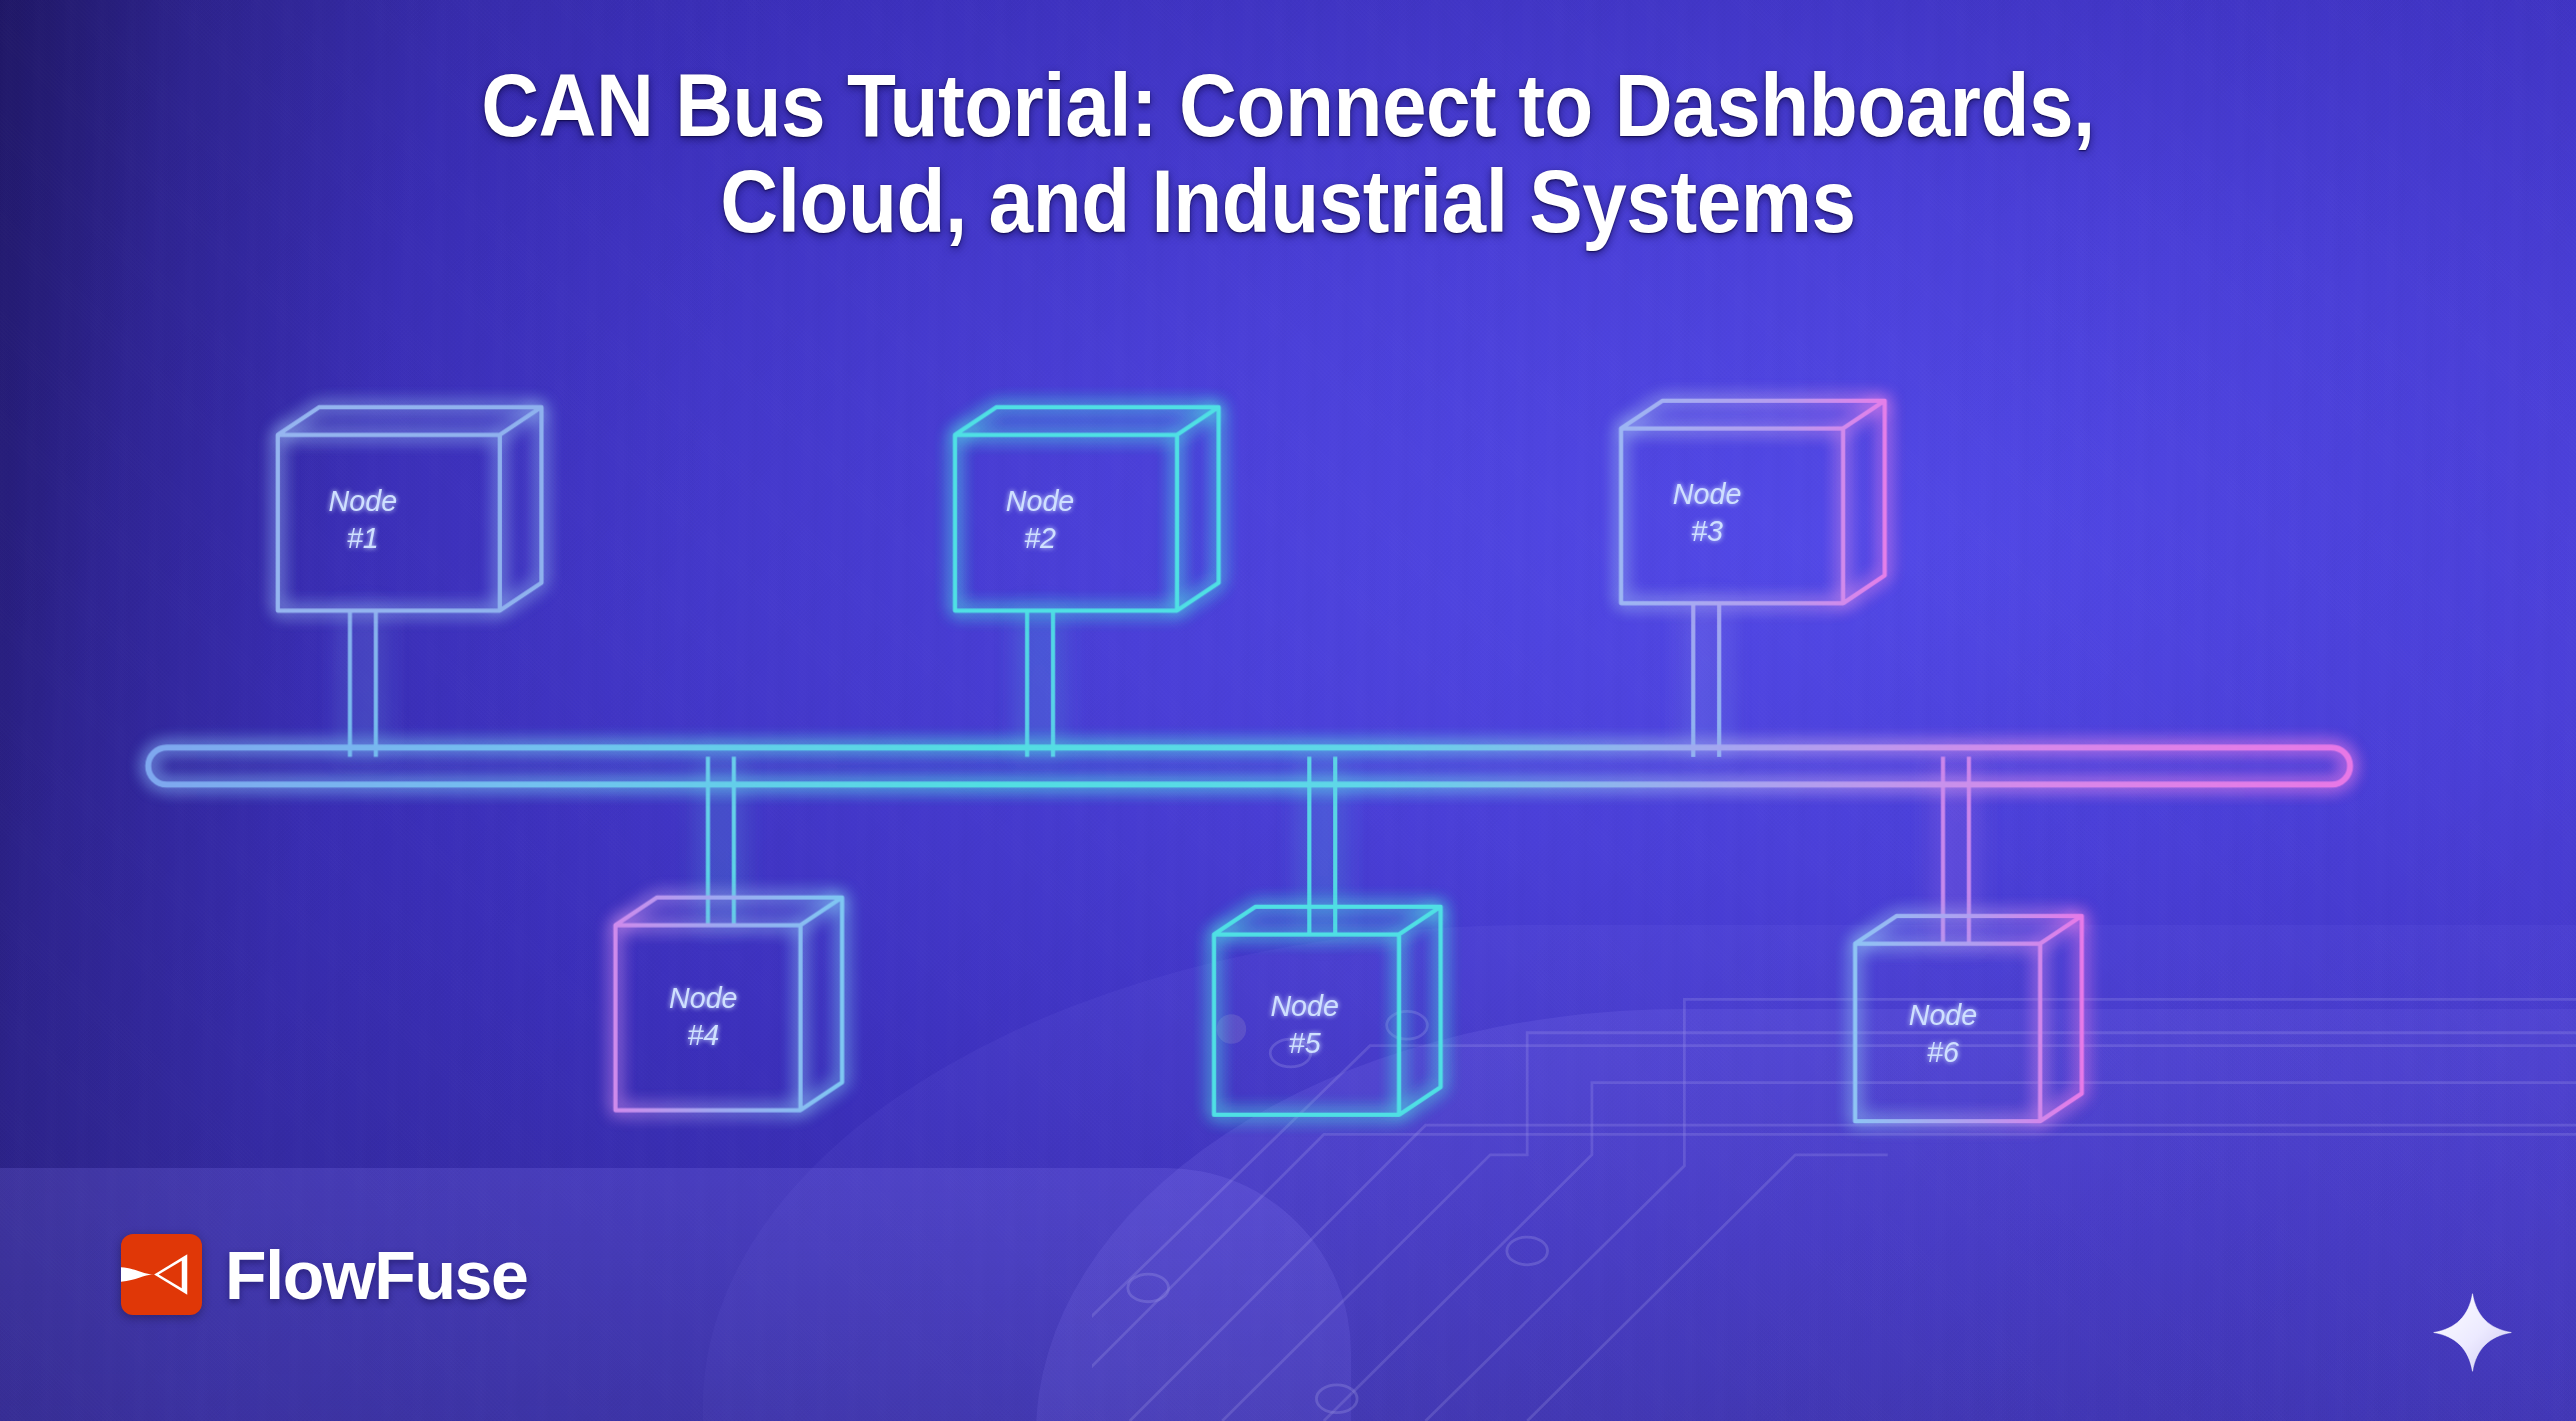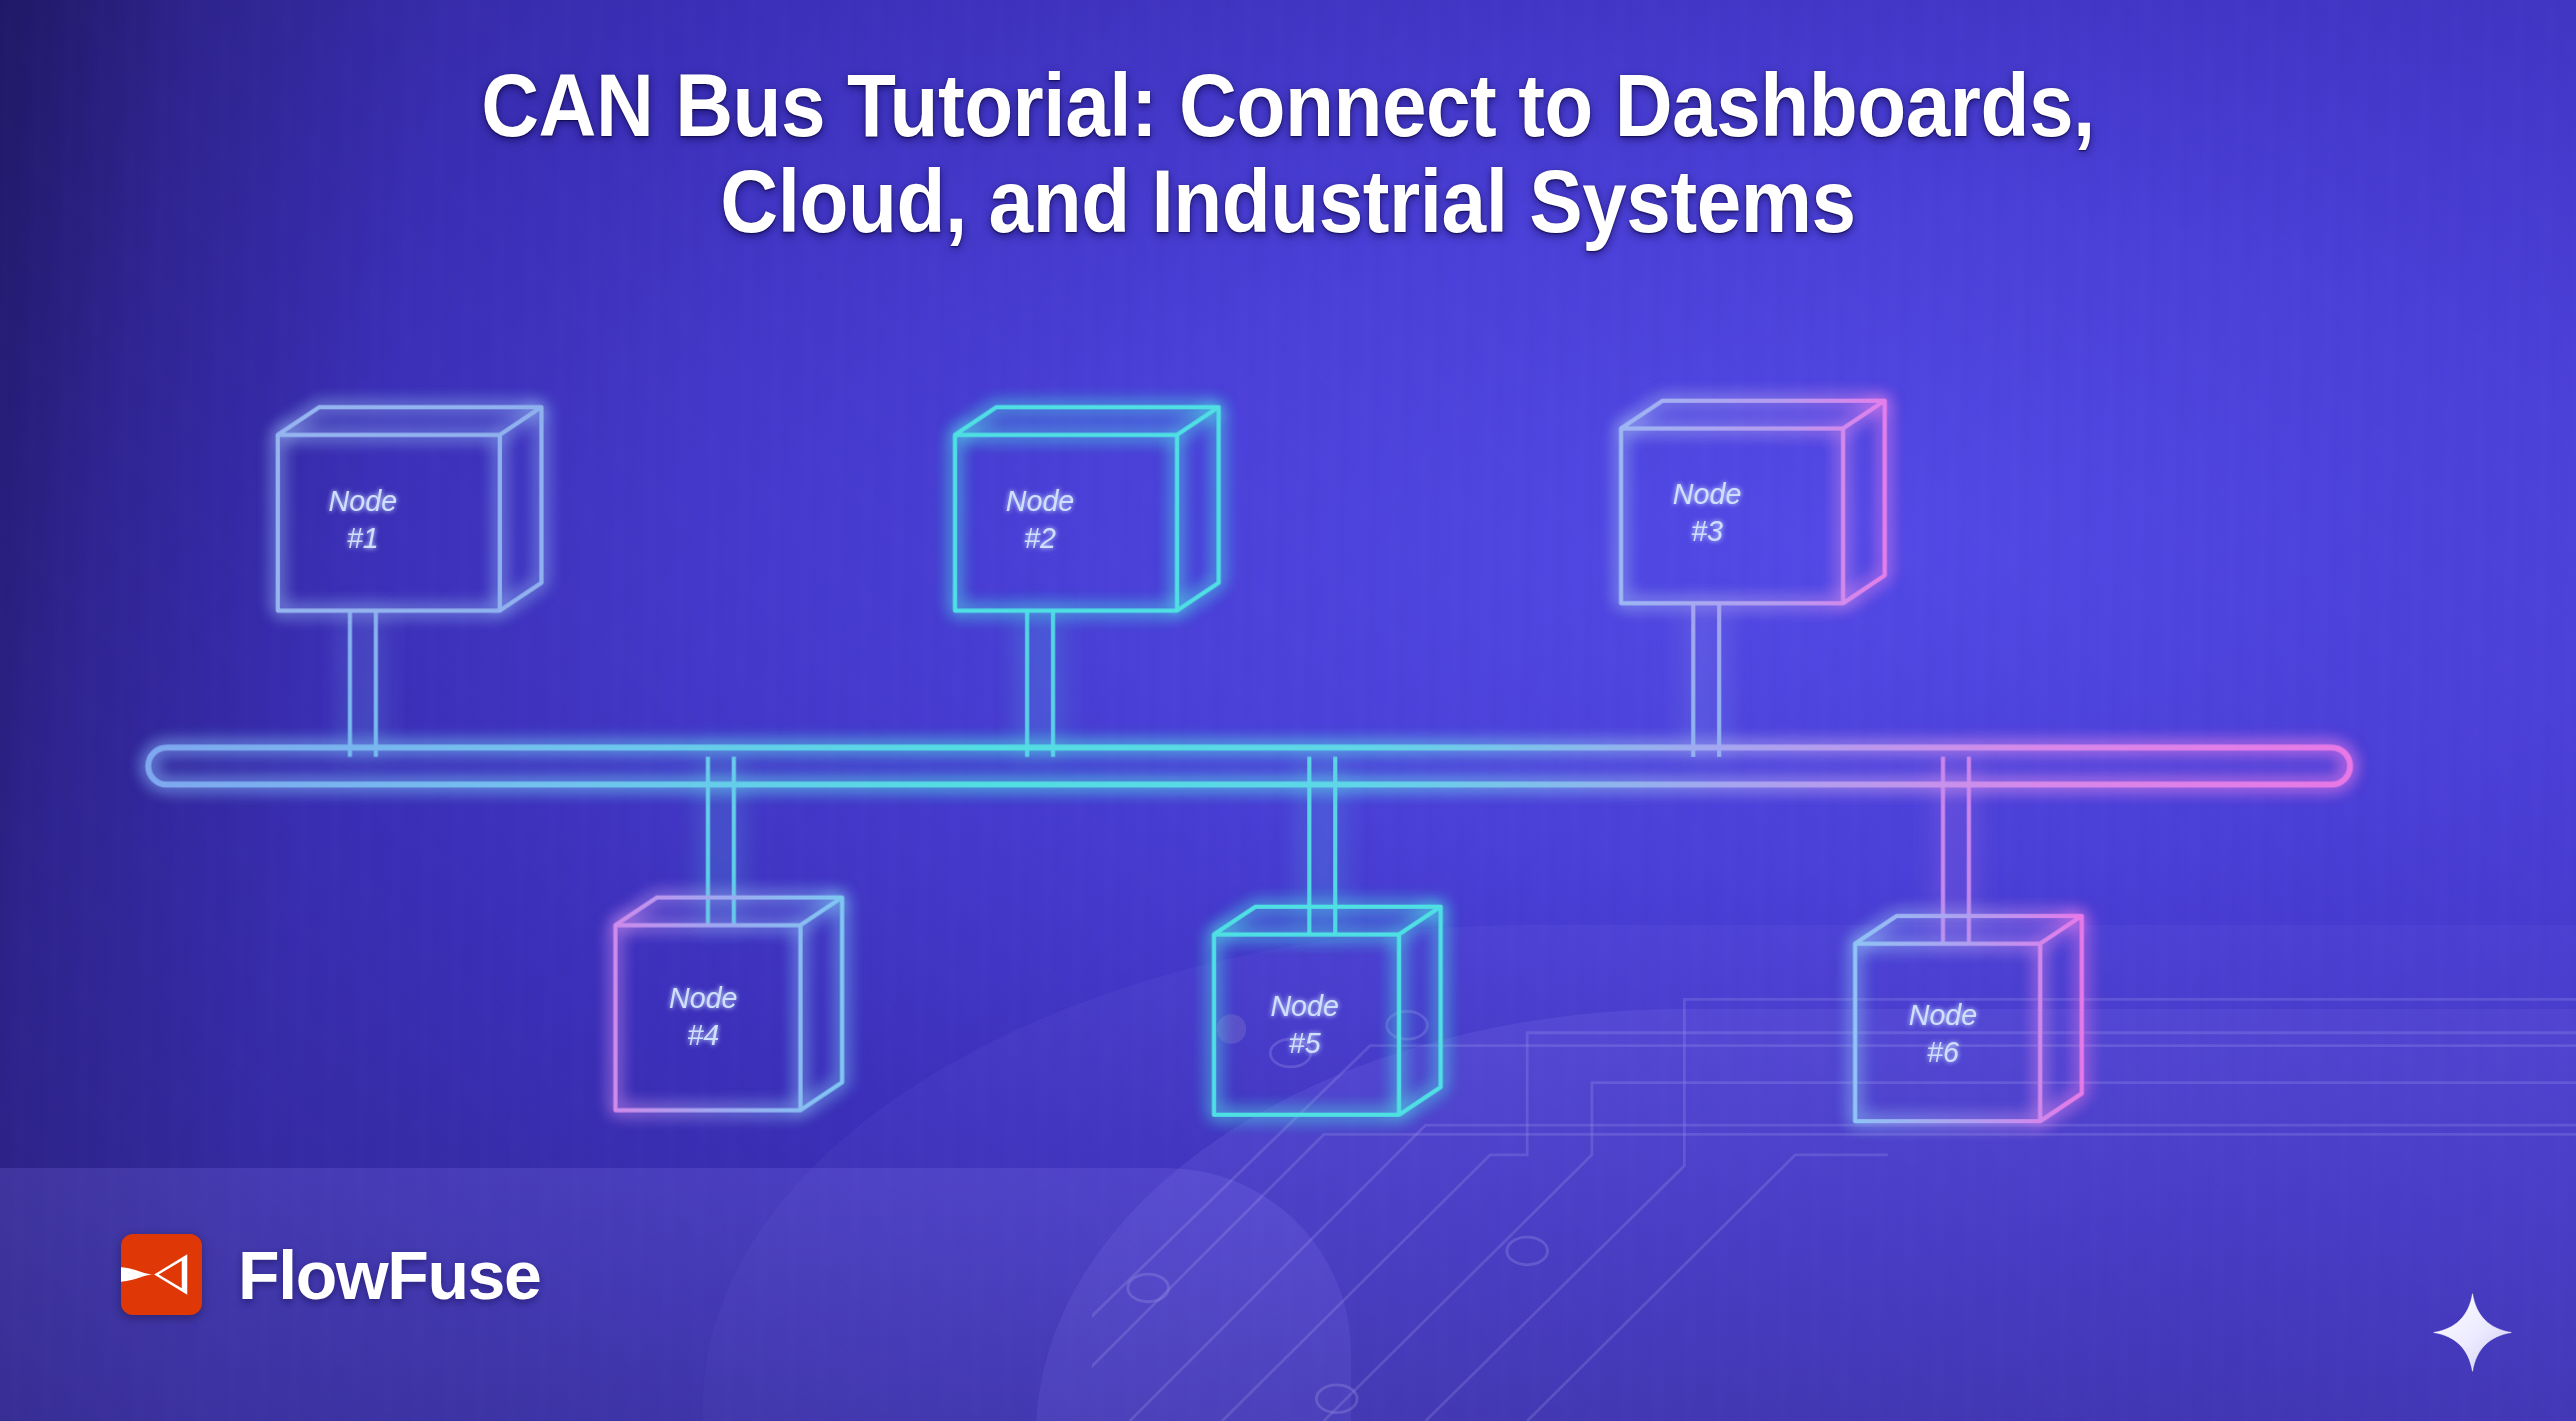--- a/index.html
+++ b/index.html
@@ -123,7 +123,7 @@
     top: 1234px;
     display: flex;
     align-items: center;
-    gap: 36px;
+    gap: 23px;
   }
   .logo-mark {
     width: 81px; height: 81px;

